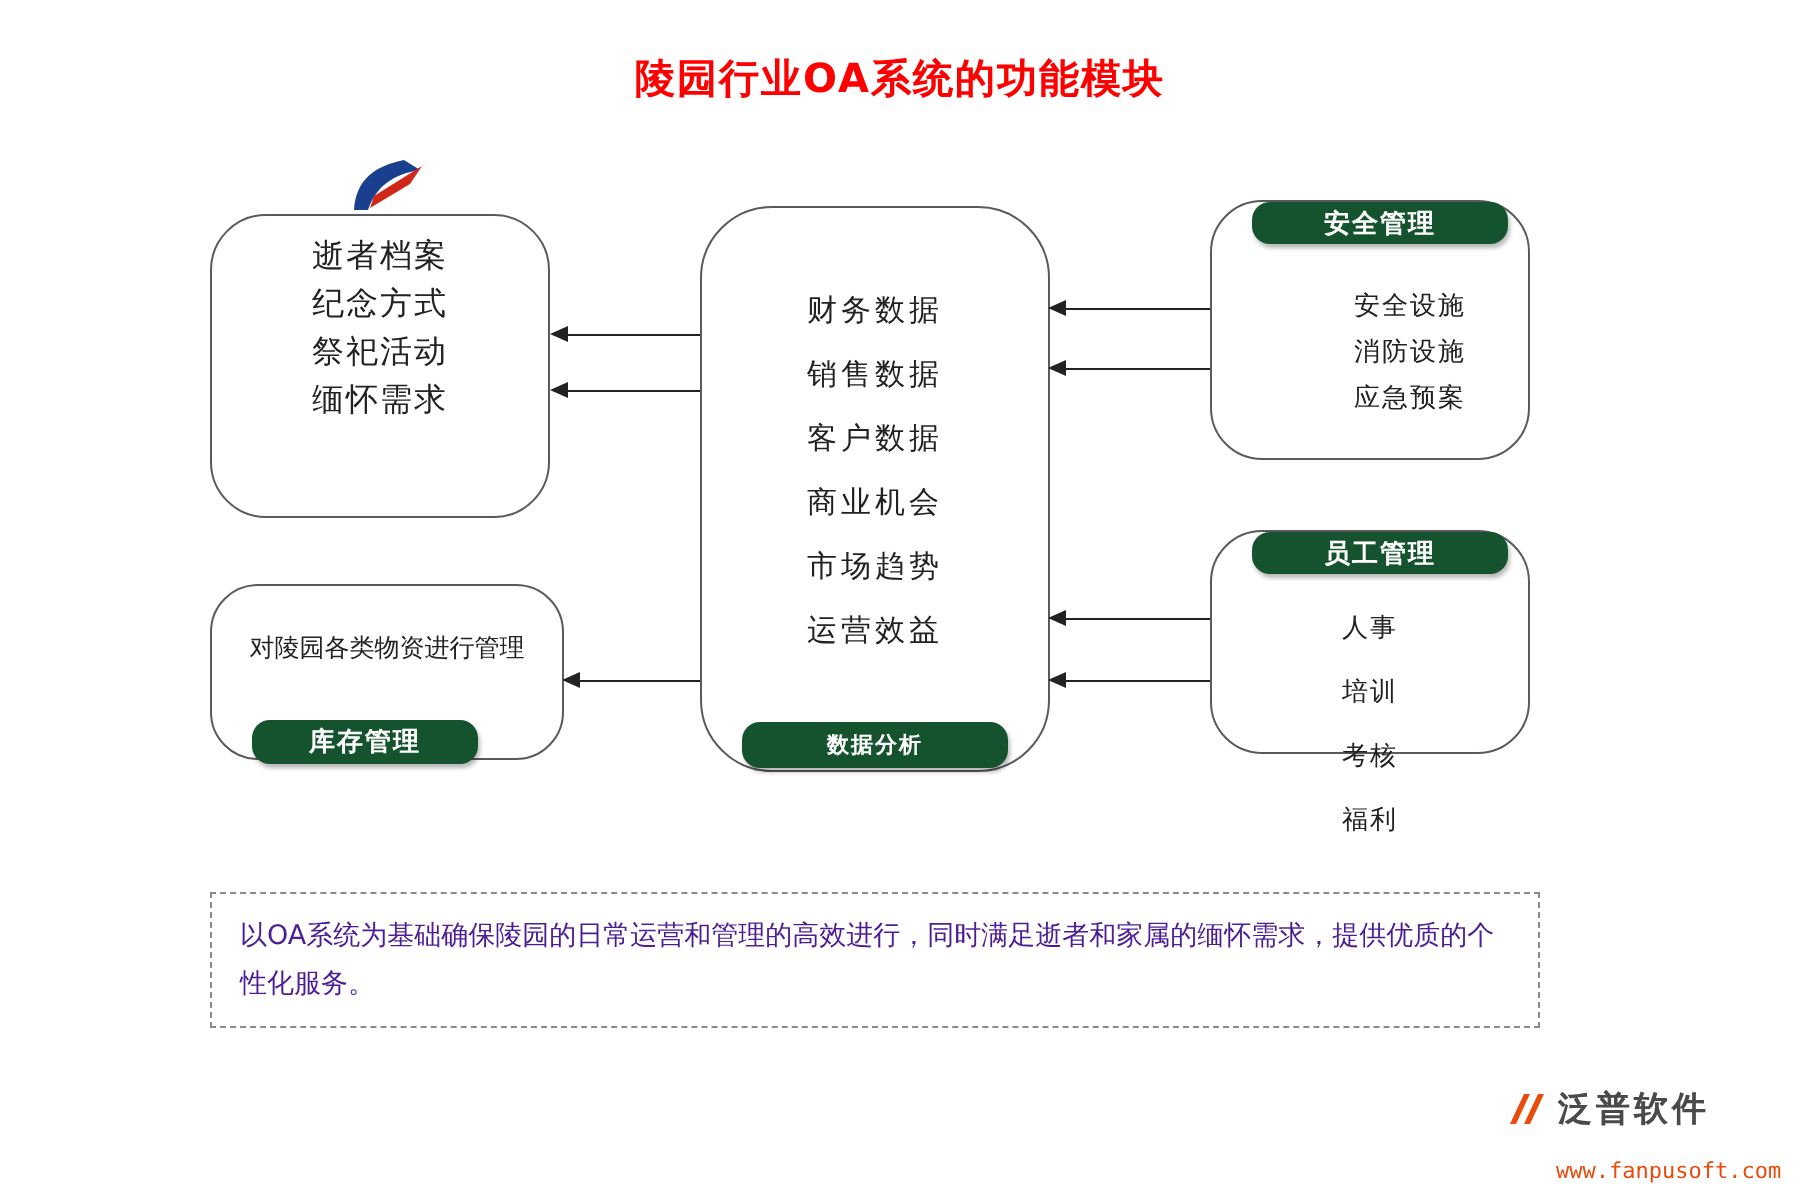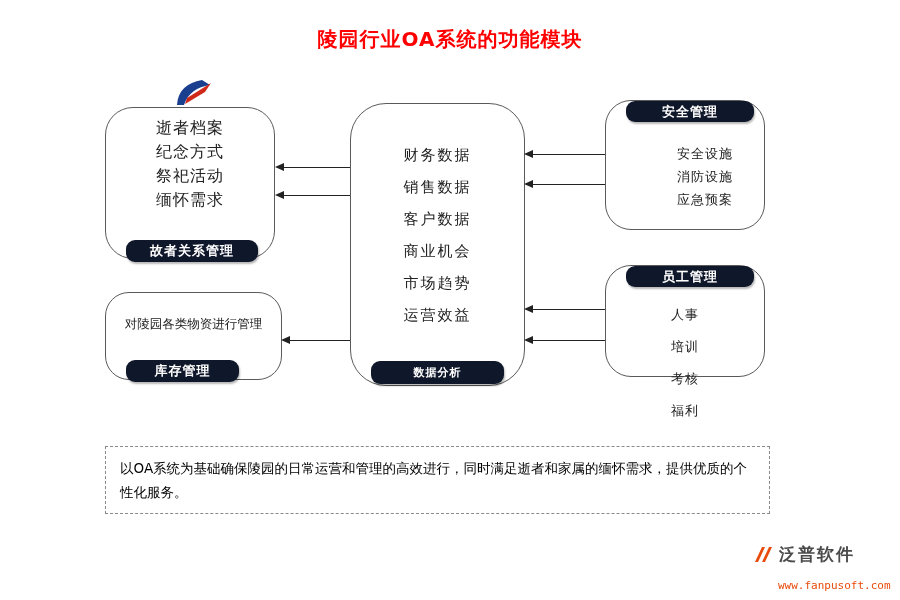--- a/index.html
+++ b/index.html
@@ -25,7 +25,7 @@
   }
 
   .pill {
-    position:absolute; background:#0f172a; color:#fff;
+    position:absolute; background:#14532d; color:#fff;
     font-size:13px; font-weight:bold;
     display:flex; align-items:center; justify-content:center;
     border-radius:9px; letter-spacing:1px;

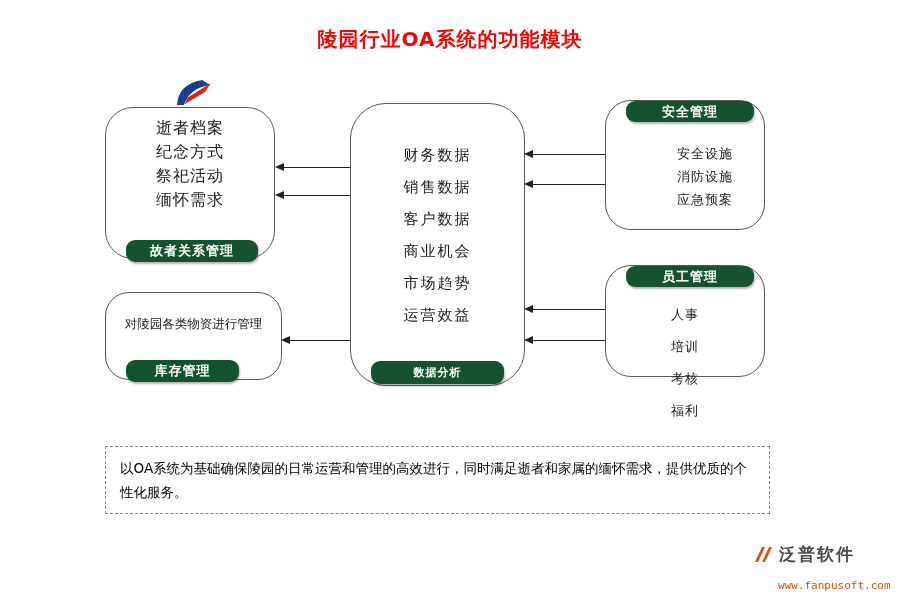--- a/index.html
+++ b/index.html
@@ -117,7 +117,6 @@
     <div class="item">祭祀活动</div>
     <div class="item">缅怀需求</div>
   </div>
-  <div class="pill deceased-pill">故者关系管理</div>
 
   <div class="box inventory-box"></div>
   <div class="inventory-text">对陵园各类物资进行管理</div>

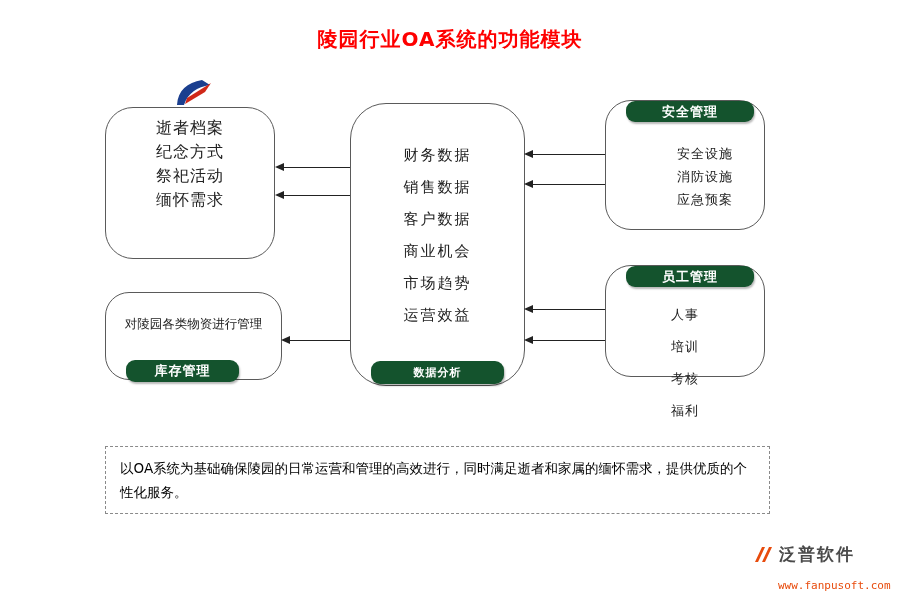--- a/index.html
+++ b/index.html
@@ -87,7 +87,7 @@
   .note-box {
     position:absolute; left:105px; top:446px; width:665px; min-height:58px;
     border:1px dashed #8a8a8a; padding:9px 14px;
-    font-size:13.5px; line-height:24px; color:#000000;
+    font-size:13.5px; line-height:24px; color:#4c1d95;
   }
 
   .brand { position:absolute; left:752px; top:543px; }

